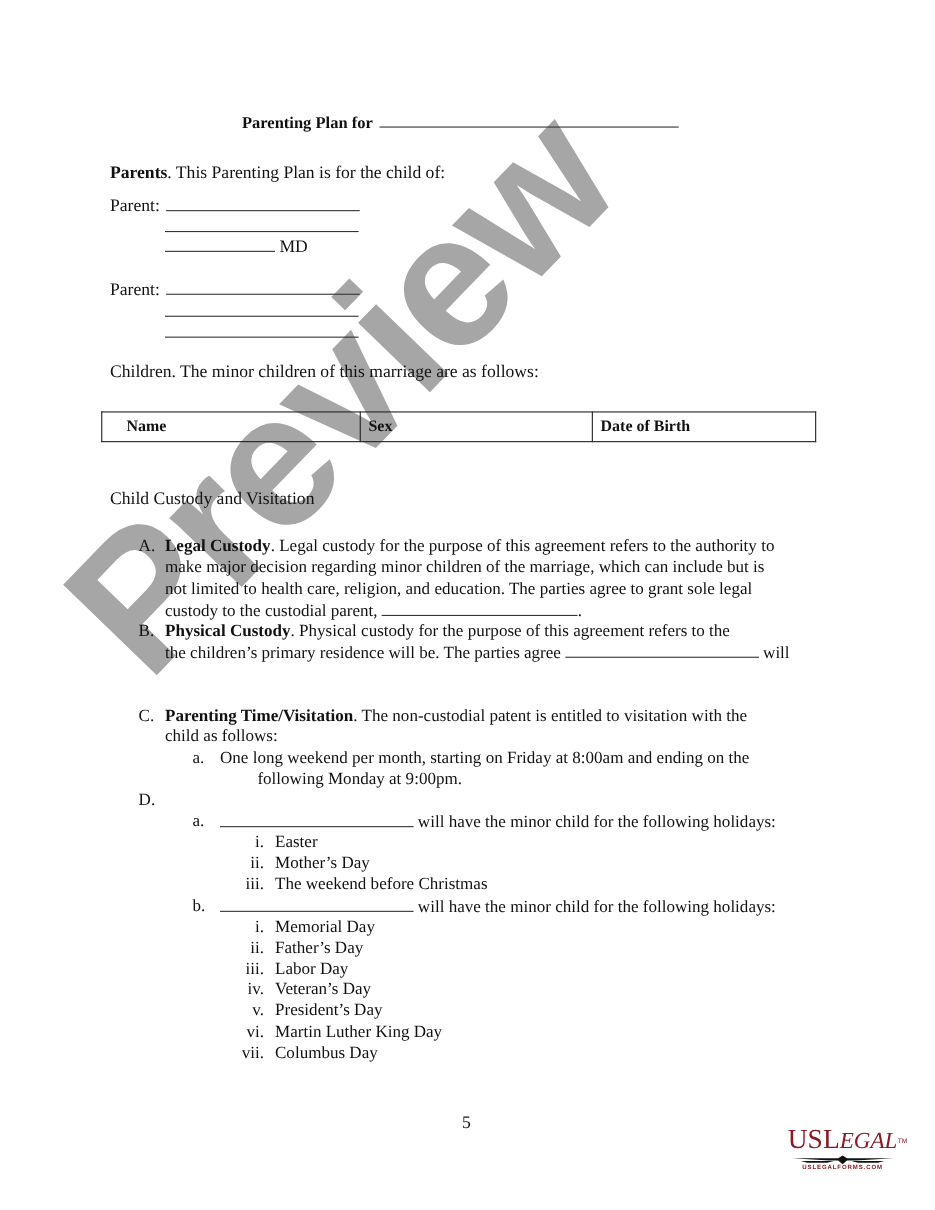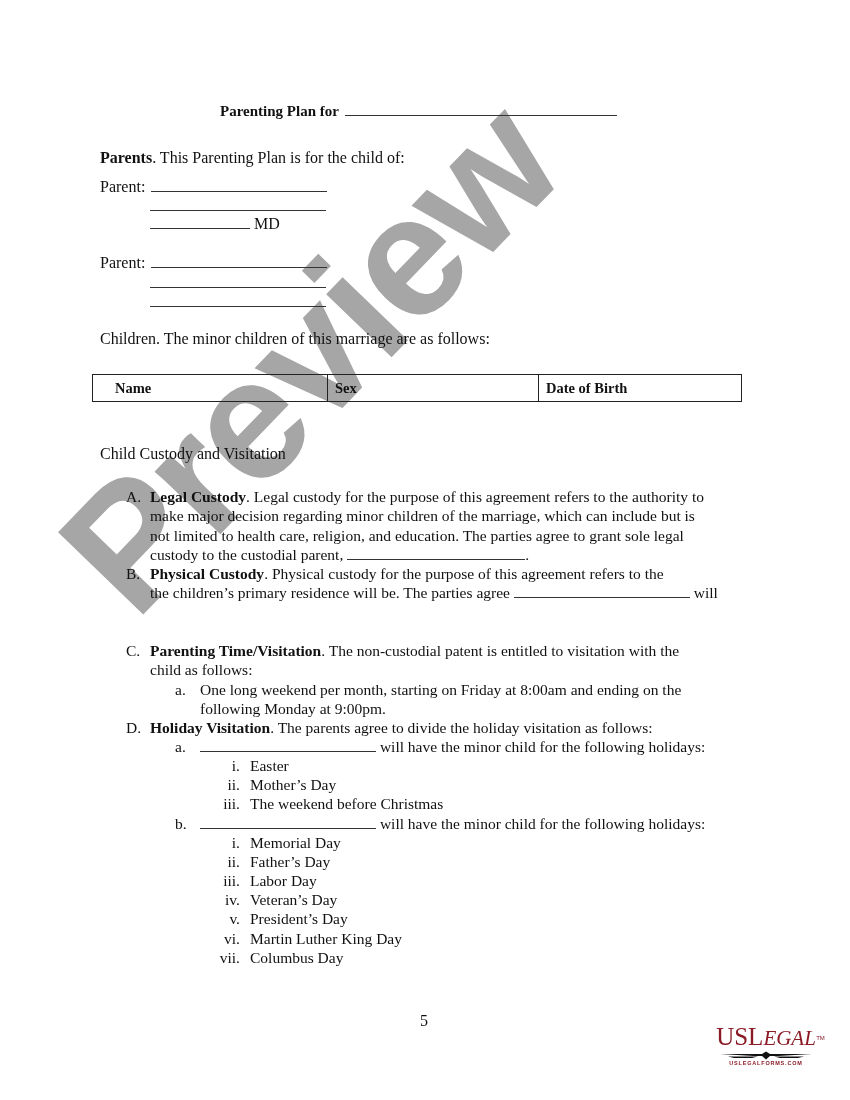--- a/index.html
+++ b/index.html
@@ -196,7 +196,7 @@
     <div class="abs para" style="left:175px; top:680px;">a.</div>
     <div class="para" style="left:200px; top:680px; width:560px;">
       <div style="white-space:nowrap;">One long weekend per month, starting on Friday at 8:00am and ending on the</div>
-      <div style="white-space:nowrap;">following Monday at 9:00pm.</div>
+      <div style="white-space:nowrap;margin-left:34px;">following Monday at 9:00pm.</div>
     </div>
 
     <div class="abs para" style="left:126px; top:718px;">D.</div>

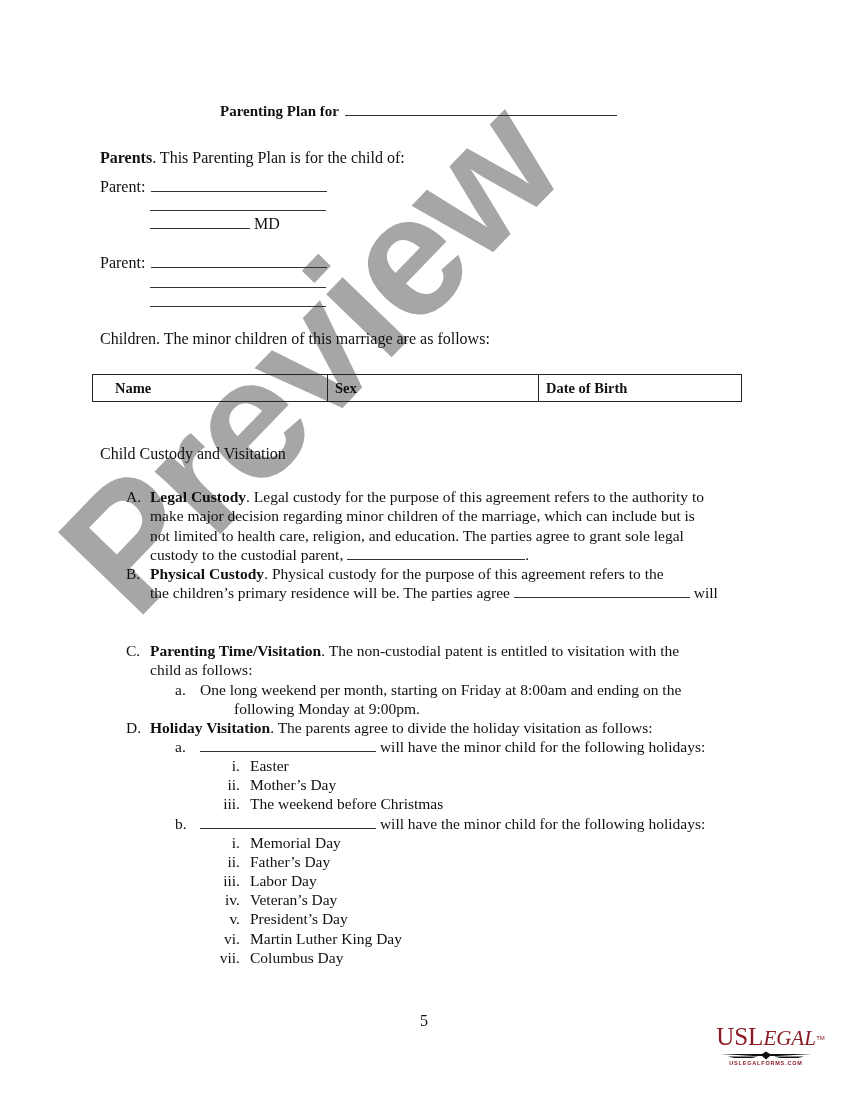--- a/index.html
+++ b/index.html
@@ -200,9 +200,6 @@
     </div>
 
     <div class="abs para" style="left:126px; top:718px;">D.</div>
-    <div class="abs para" style="left:150px; top:718px;">
-      <span class="bold">Holiday Visitation</span><span>. The parents agree to divide the holiday visitation as follows:</span>
-    </div>
 
     <div class="abs para" style="left:175px; top:737px;">a.</div>
     <div class="abs para" style="left:200px; top:737px;">

